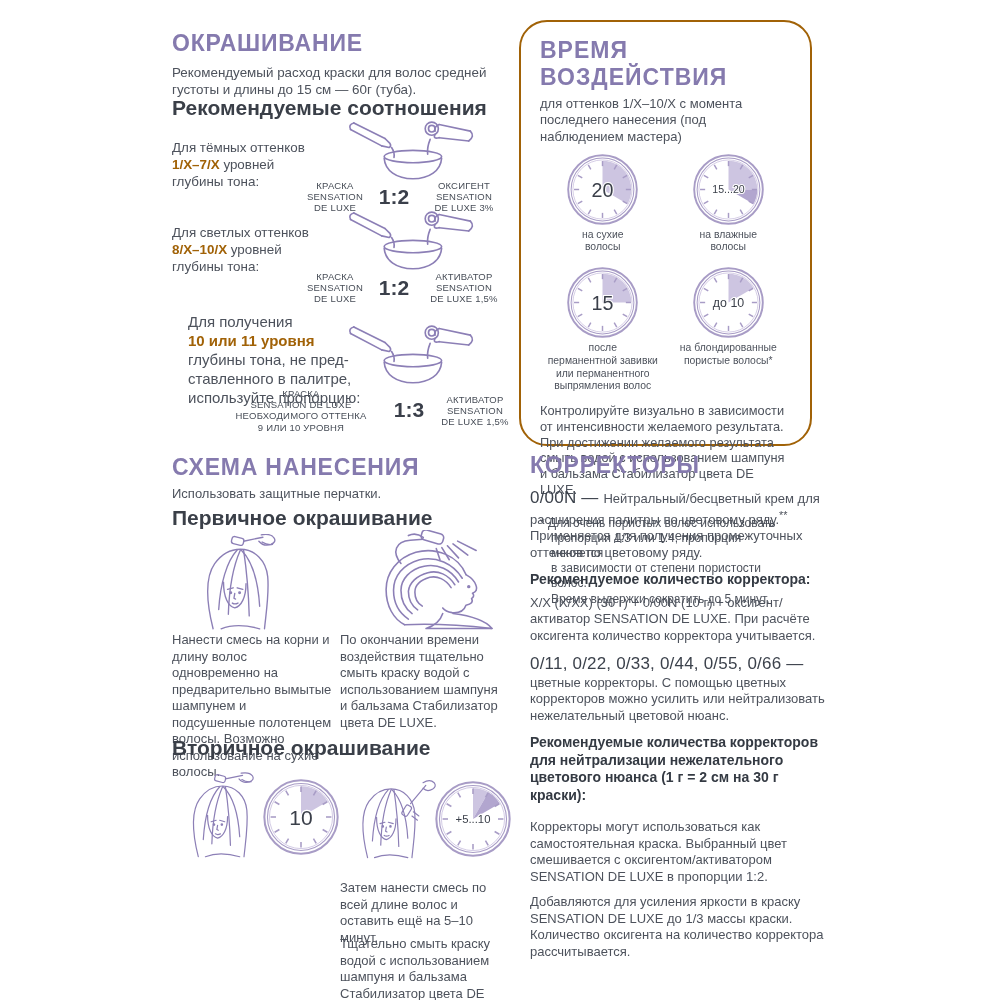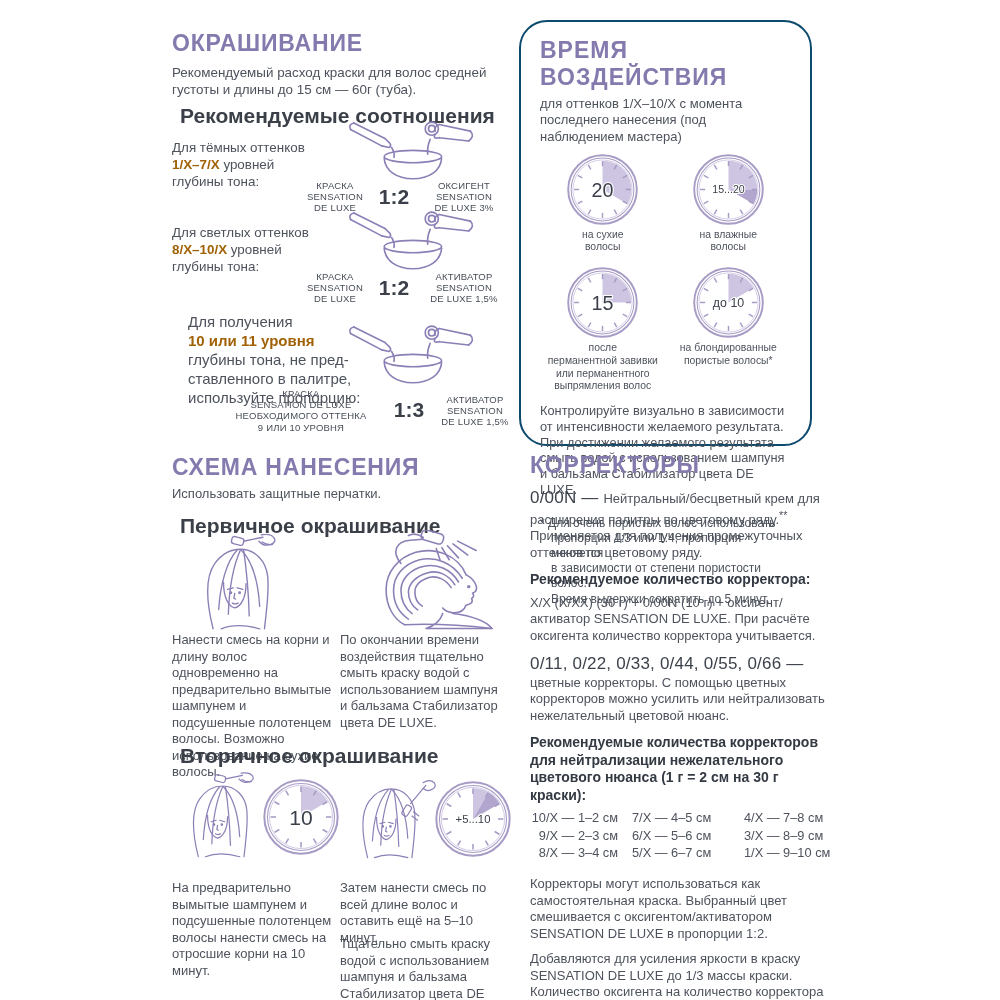--- a/index.html
+++ b/index.html
@@ -16,7 +16,7 @@
   .labels-row{display:flex;align-items:center;}
   .labels-row .c1,.labels-row .c3{display:flex;justify-content:center;}
   
-  #timebox{left:519px;top:20px;width:293px;height:426px;border:2px solid #0c4a6e;border-radius:28px;box-sizing:border-box;padding:15px 19px 0 19px;}
+  #timebox{left:519px;top:20px;width:293px;height:426px;border:2px solid #a16207;border-radius:28px;box-sizing:border-box;padding:15px 19px 0 19px;}
   #timebox .sub{font-size:13px;line-height:1.25;margin-top:5px;}
   .clock-grid{display:flex;flex-wrap:wrap;margin-top:8px;}
   .clock-cell{width:50%;display:flex;flex-direction:column;align-items:center;box-sizing:border-box;}

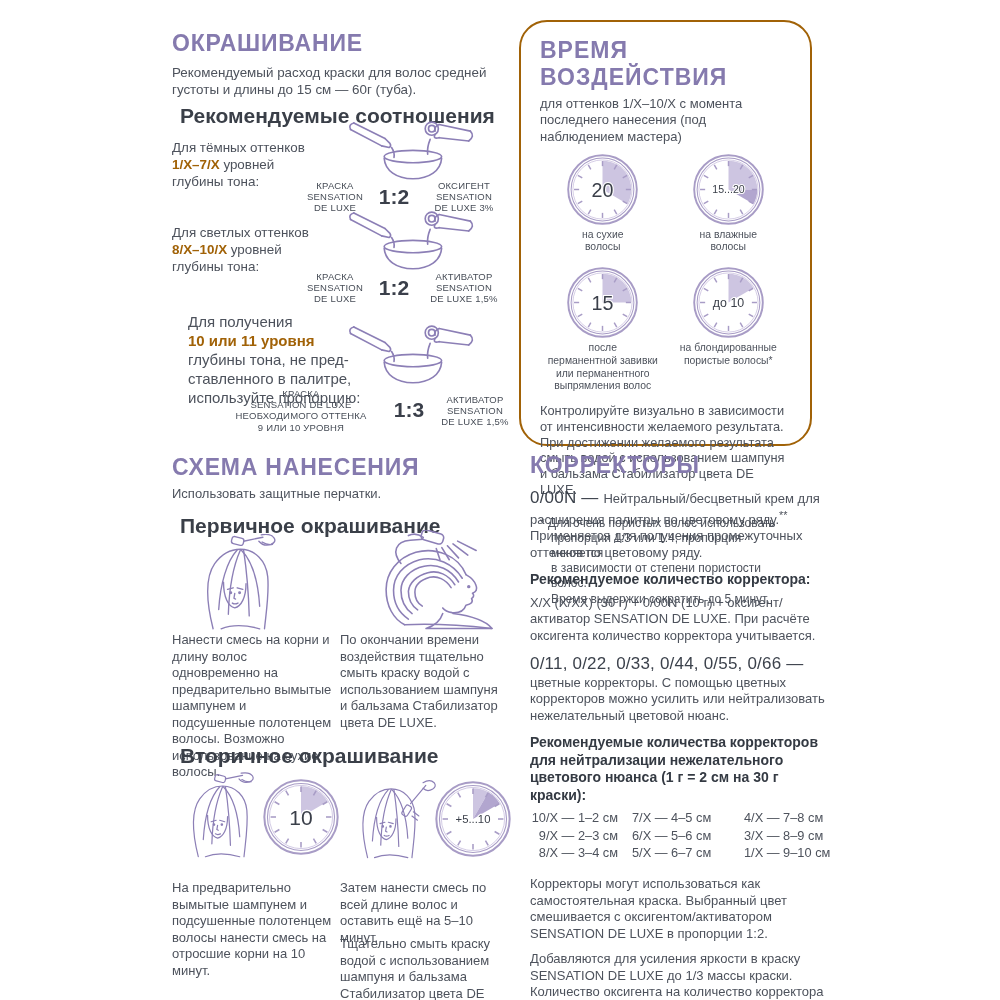--- a/index.html
+++ b/index.html
@@ -8,7 +8,7 @@
   .abs{position:absolute;}
   .pre{white-space:pre-line;}
   .h1{font-size:23px;font-weight:bold;color:#857aae;letter-spacing:.8px;margin:0;}
-  .h2{font-size:21px;font-weight:bold;color:#3a3f48;margin:8px;}
+  .h2{font-size:21px;font-weight:bold;color:#3a3f48;margin:0;}
   .body-txt{font-size:13px;line-height:1.27;color:#4d525c;}
   .bold-run{font-weight:bold;color:#a16207;}
   .lbl{font-size:9.5px;line-height:1.18;text-align:center;color:#474d57;letter-spacing:.2px;}

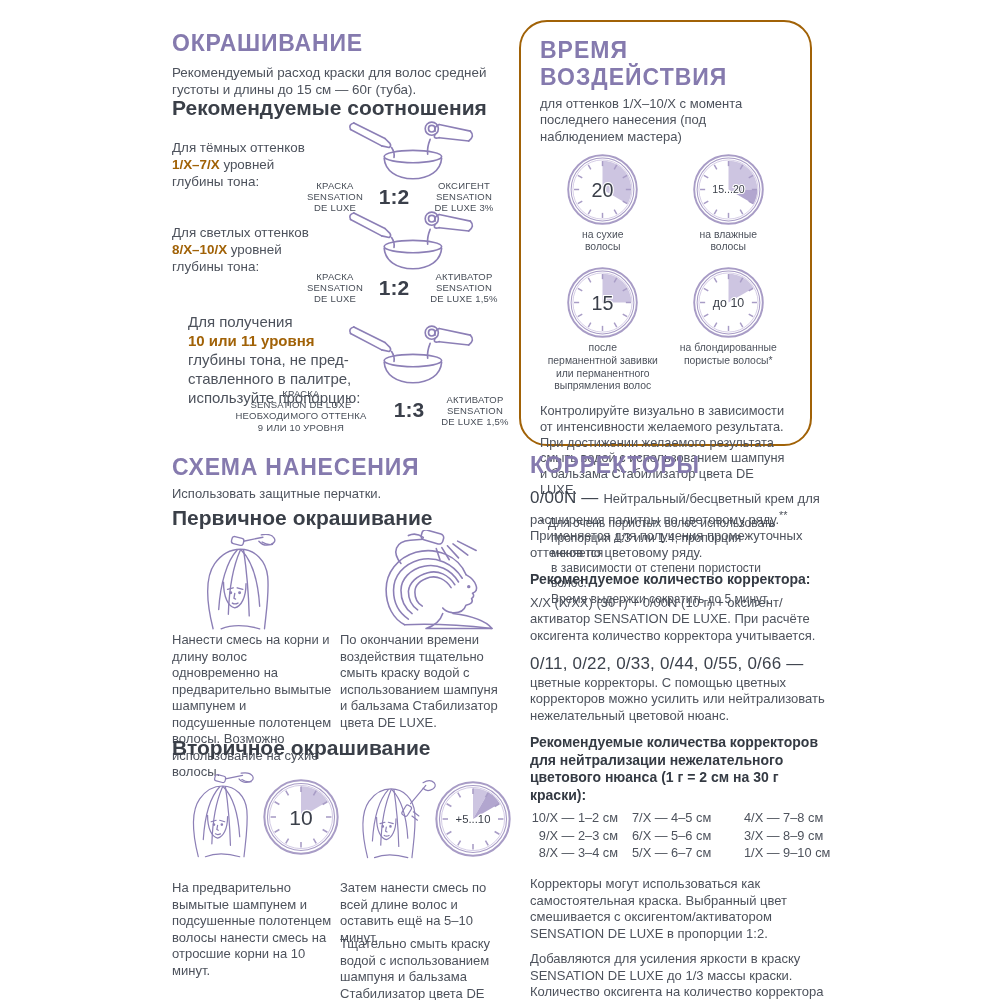--- a/index.html
+++ b/index.html
@@ -412,17 +412,6 @@
     <div class="body-txt corr-p">X/X (X/XX) (30 г) + 0/00N (10 г) + оксигент/активатор SENSATION DE LUXE. При расчёте оксигента количество корректора учитывается.</div>
     <div class="body-txt corr-p" style="margin-top:9px;"><span class="lead">0/11, 0/22, 0/33, 0/44, 0/55, 0/66 — </span><span>цветные корректоры. С помощью цветных корректоров можно усилить или нейтрализовать нежелательный цветовой нюанс.</span></div>
     <div class="subhead">Рекомендуемые количества корректоров для нейтрализации нежелательного цветового нюанса (1 г = 2 см на 30 г краски):</div>
-    <div class="corr-table">
-      <div class="t1">10/X — 1–2 см</div>
-      <div class="t2">7/X — 4–5 см</div>
-      <div class="t3">4/X — 7–8 см</div>
-      <div class="t1">9/X — 2–3 см</div>
-      <div class="t2">6/X — 5–6 см</div>
-      <div class="t3">3/X — 8–9 см</div>
-      <div class="t1">8/X — 3–4 см</div>
-      <div class="t2">5/X — 6–7 см</div>
-      <div class="t3">1/X — 9–10 см</div>
-    </div>
     <div class="body-txt corr-p" style="margin-top:15px;">Корректоры могут использоваться как самостоятельная краска. Выбранный цвет смешивается с оксигентом/активатором SENSATION DE LUXE в пропорции 1:2.</div>
     <div class="body-txt corr-p" style="margin-top:9px;">Добавляются для усиления яркости в краску SENSATION DE LUXE до 1/3 массы краски. Количество оксигента на количество корректора рассчитывается.</div>
 

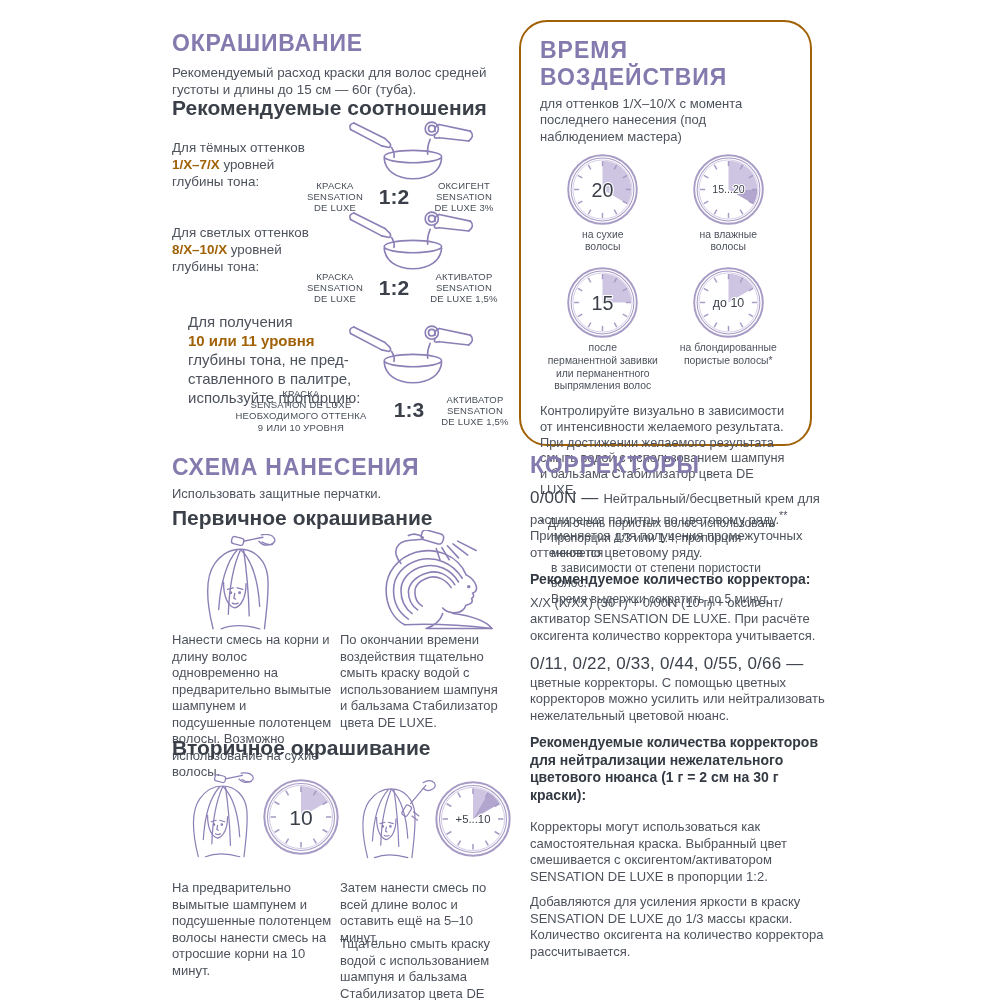--- a/index.html
+++ b/index.html
@@ -401,7 +401,6 @@
         <text x="50" y="50" dy="0.36em" text-anchor="middle" font-size="14.5" fill="#3a3f49" style="paint-order:stroke;stroke:#ffffff;stroke-width:3px;font-family:'Liberation Sans',sans-serif;">+5...10</text>
       </svg></div>
 
-  <div class="abs body-txt" style="left:172px;top:880px;width:160px;">На предварительно вымытые шампунем и подсушенные полотенцем волосы нанести смесь на отросшие корни на 10 минут.</div>
   <div class="abs body-txt" style="left:340px;top:880px;width:172px;">Затем нанести смесь по всей длине волос и оставить ещё на 5–10 минут.</div>
   <div class="abs body-txt" style="left:340px;top:936px;width:172px;">Тщательно смыть краску водой с использованием шампуня и бальзама Стабилизатор цвета DE LUXE.</div>
 

